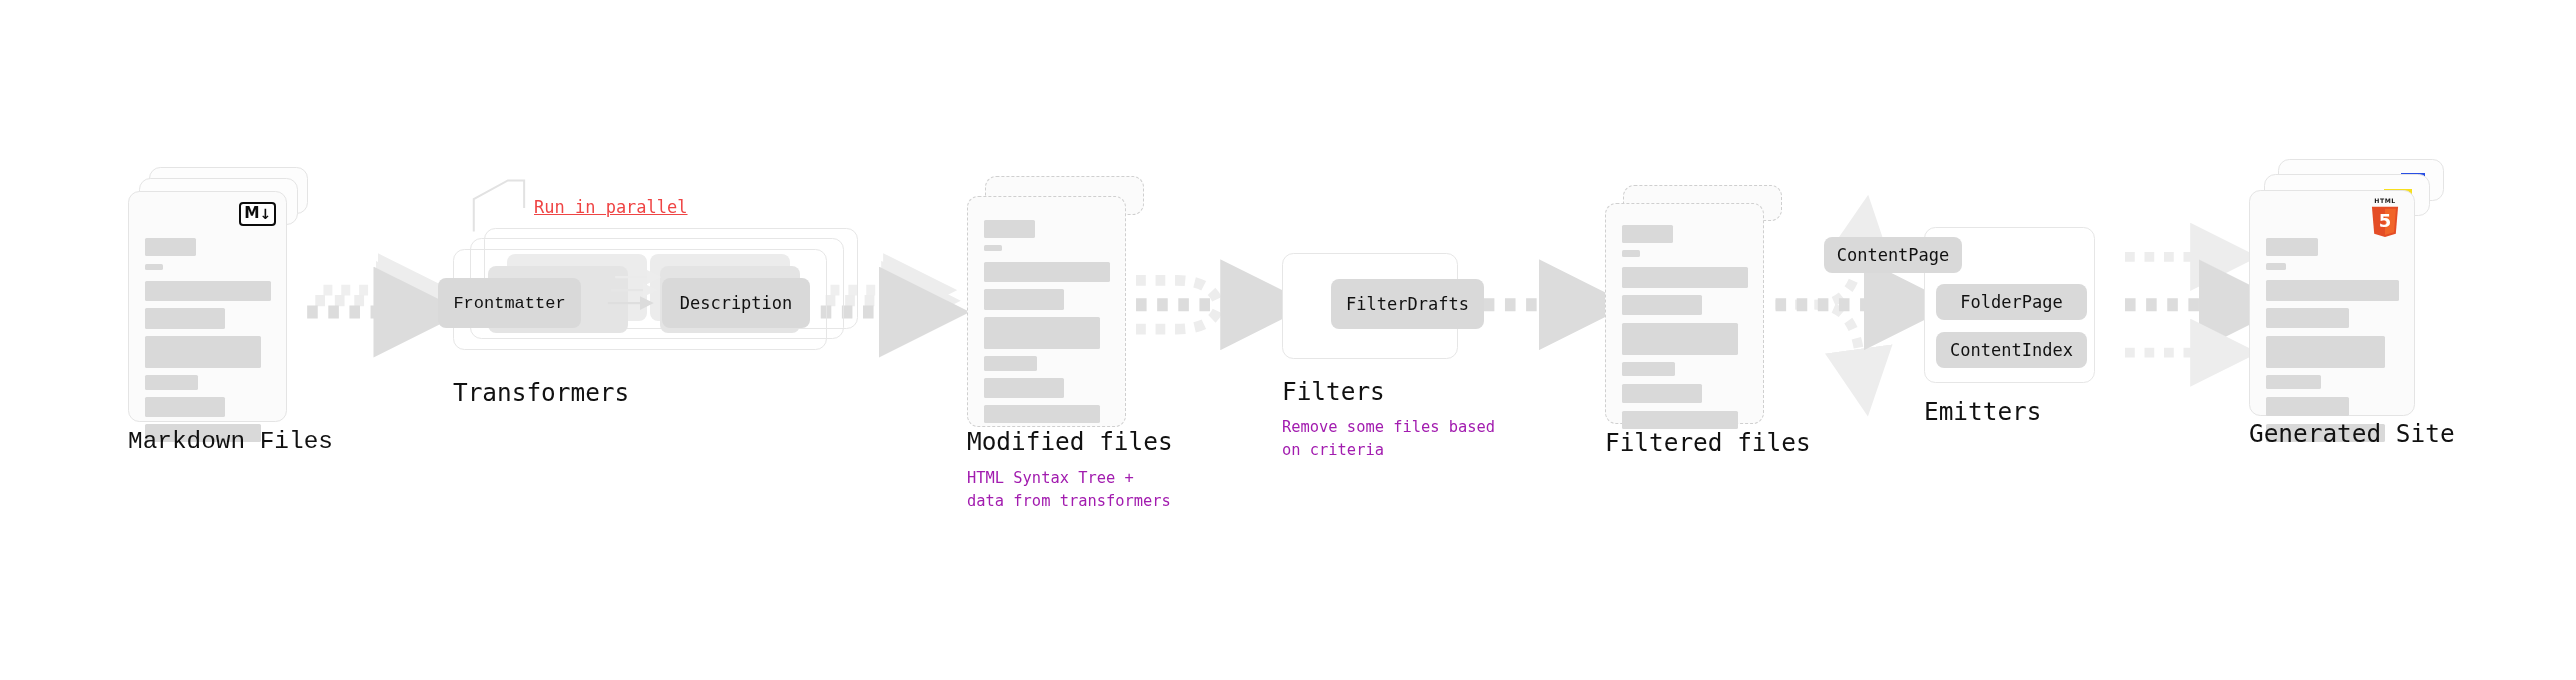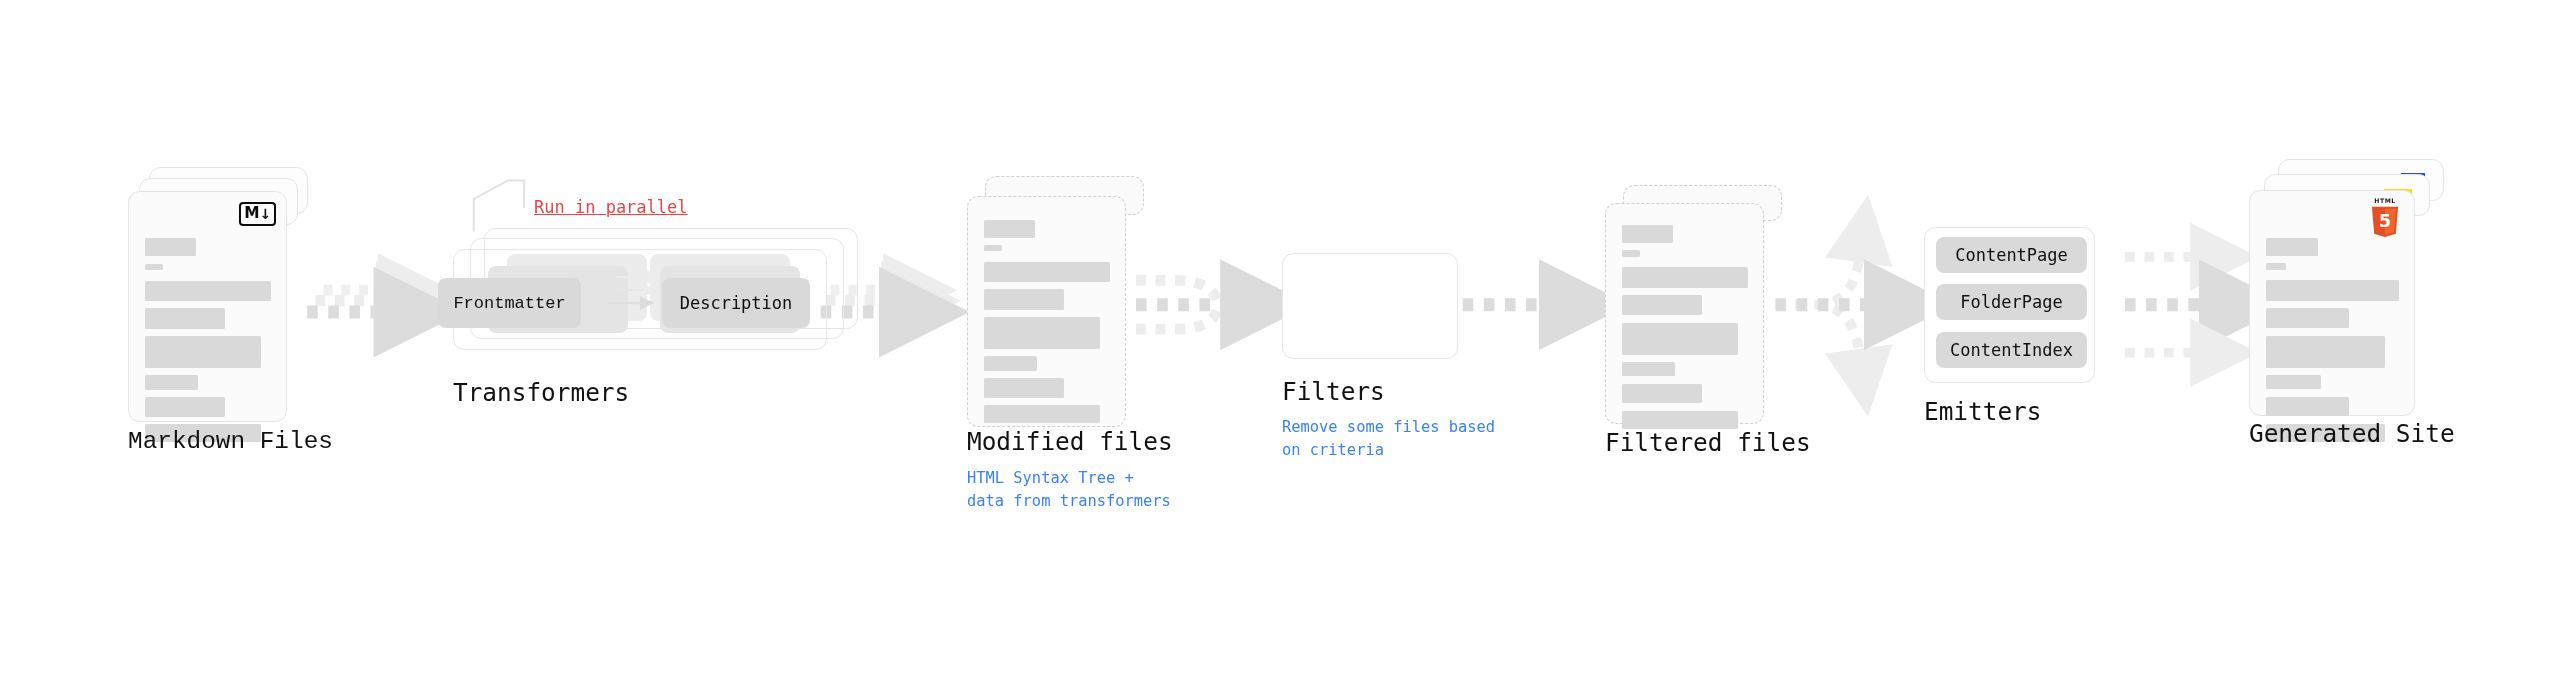--- a/index.html
+++ b/index.html
@@ -218,7 +218,7 @@
   <div class="title" style="left:1605px; top:428px;">Filtered files</div>
 
   <div class="group" style="left:1924px; top:227px; width:171px; height:156px; background:#ffffff;"></div>
-  <div class="chip" style="left:1936px; top:237px; width:151px; height:36px;">ContentPage</div>
+  <div class="chip" style="left:1824px; top:237px; width:138px; height:36px;">ContentPage</div>
   <div class="chip" style="left:1936px; top:284px; width:151px; height:36px;">FolderPage</div>
   <div class="chip" style="left:1936px; top:332px; width:151px; height:36px;">ContentIndex</div>
   <div class="title" style="left:1924px; top:397px;">Emitters</div>

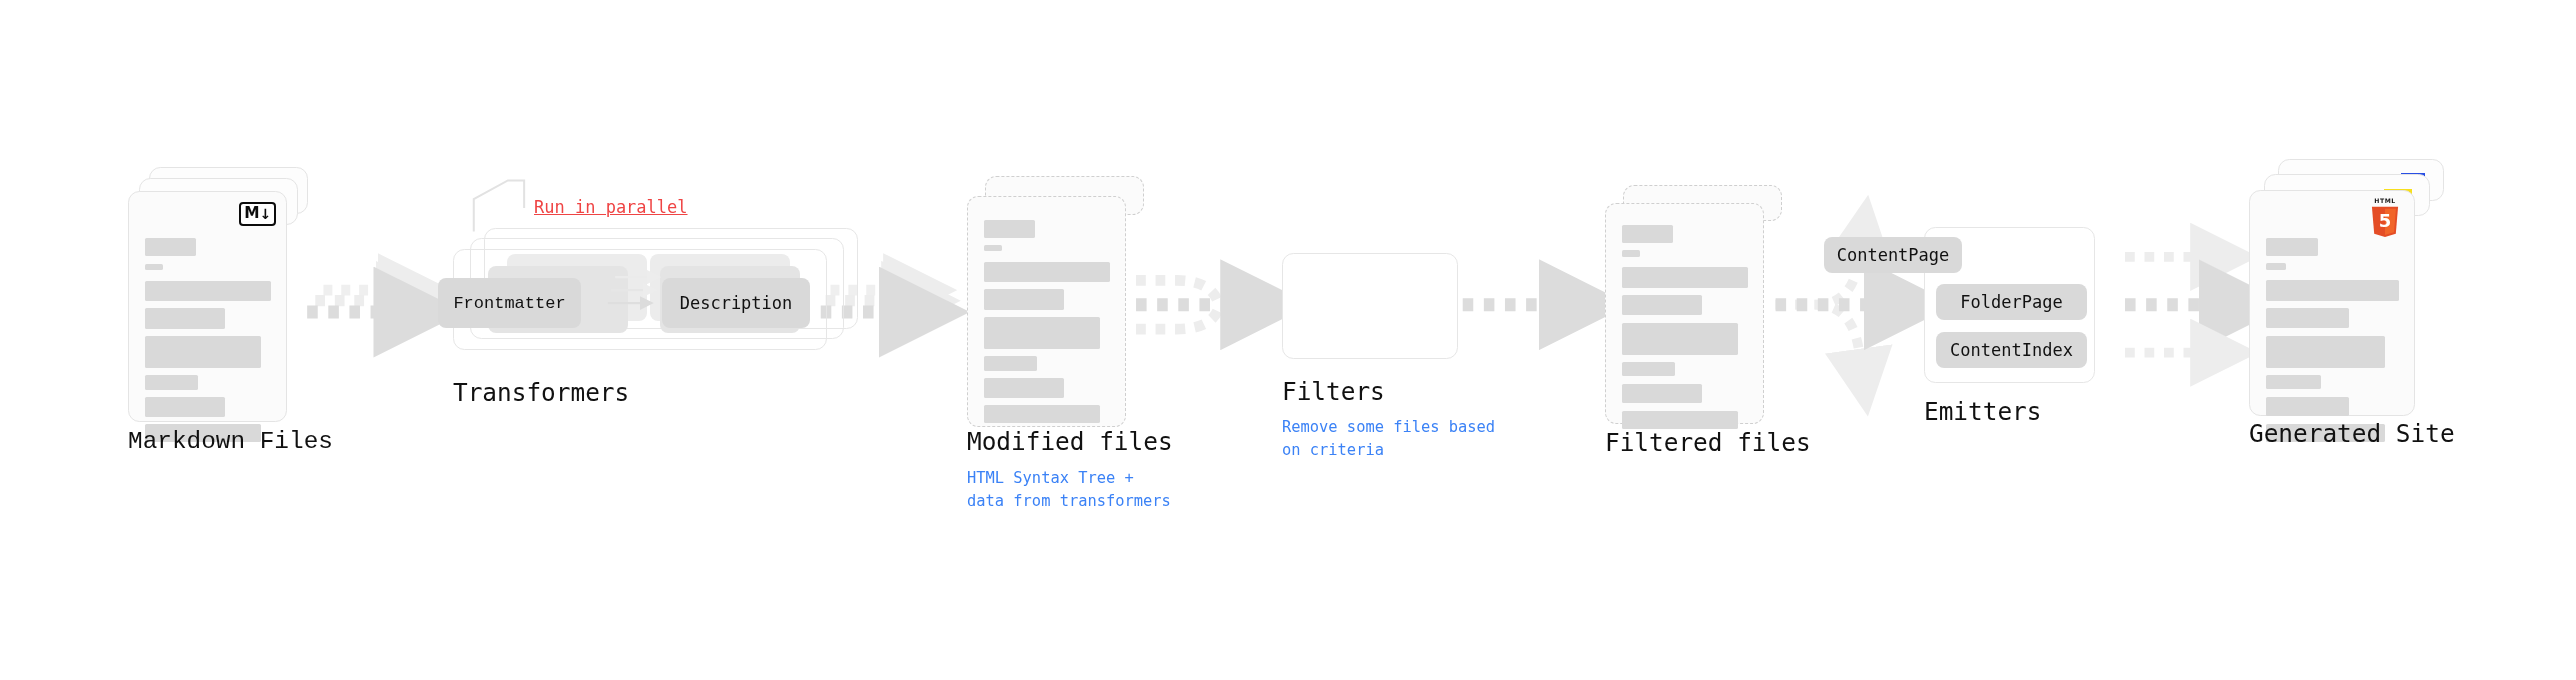--- a/index.html
+++ b/index.html
@@ -196,6 +196,7 @@
 data from transformers</div>
 
   <div class="group" style="left:1282px; top:253px; width:176px; height:106px; background:#ffffff;"></div>
+  <div class="chip" style="left:1331px; top:279px; width:153px; height:50px;">FilterDrafts</div>
   <div class="title" style="left:1282px; top:377px;">Filters</div>
   <div class="sub" style="left:1282px; top:416px;">Remove some files based
 on criteria</div>

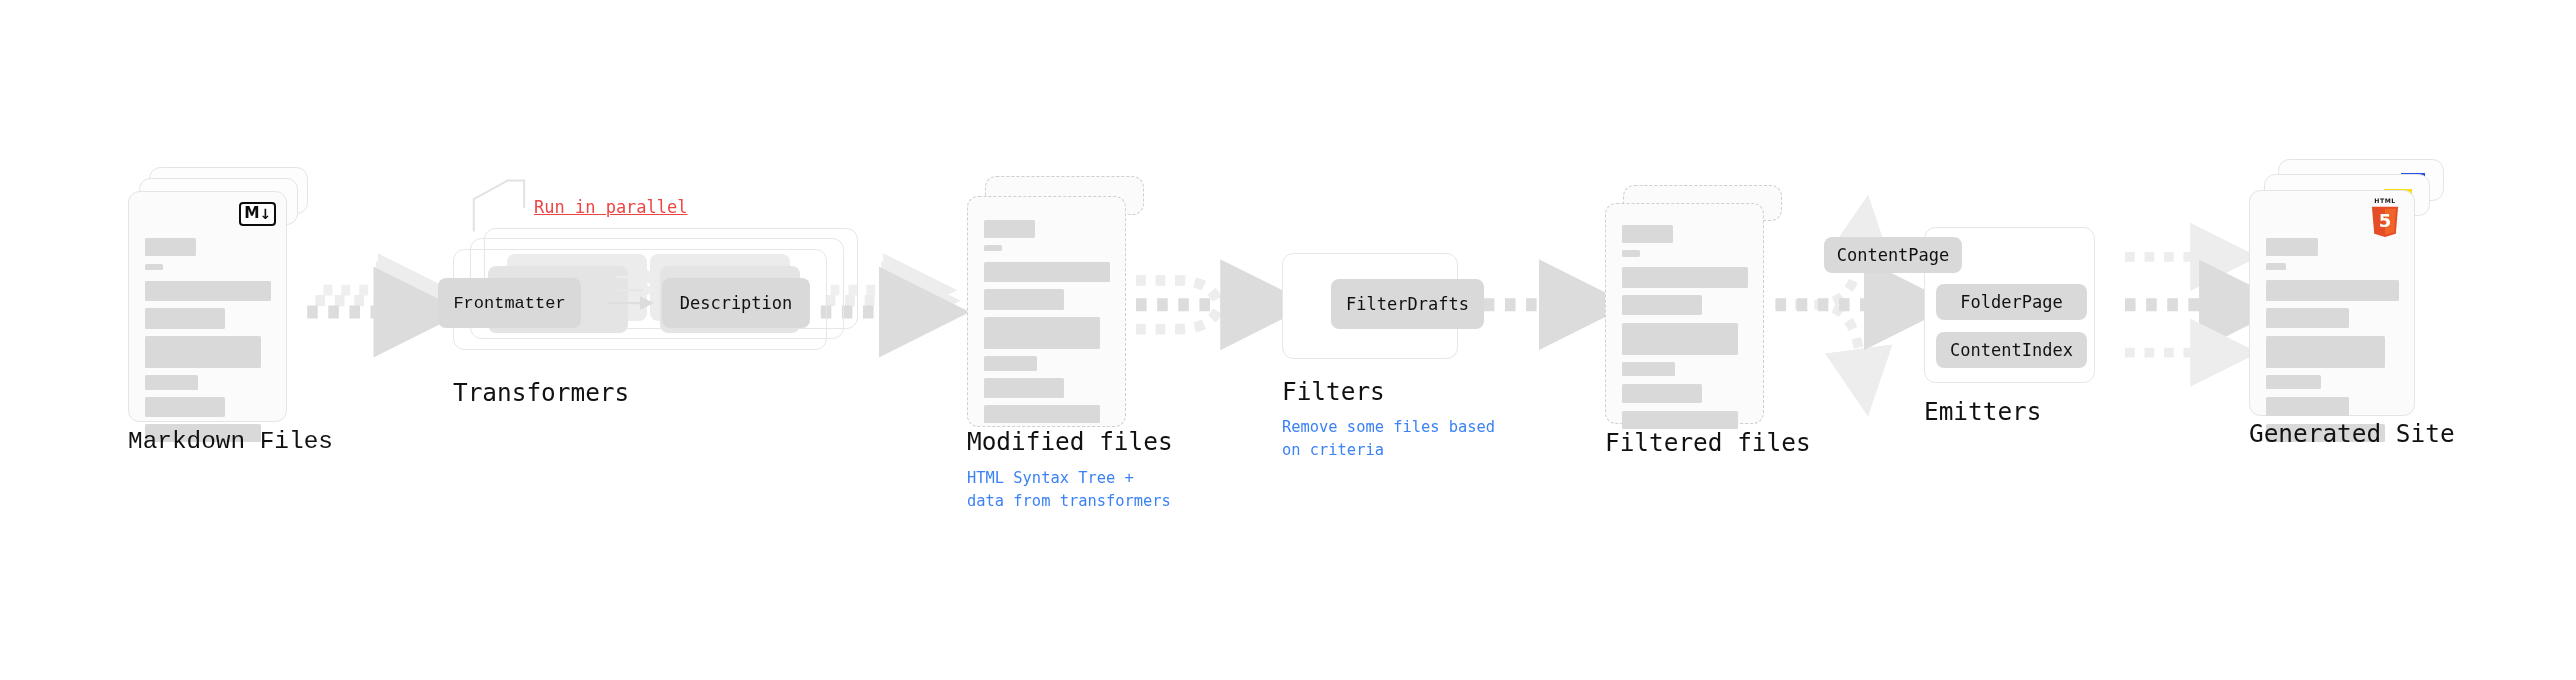--- a/index.html
+++ b/index.html
@@ -63,7 +63,7 @@
     letter-spacing: 0px;
   }
   .sub {
-    position: absolute; font-size: 15.4px; color: #3b82f6; line-height: 1.52;
+    position: absolute; font-size: 15.4px; color: #a21caf; line-height: 1.52;
     white-space: pre-line;
   }
   .runlabel {

